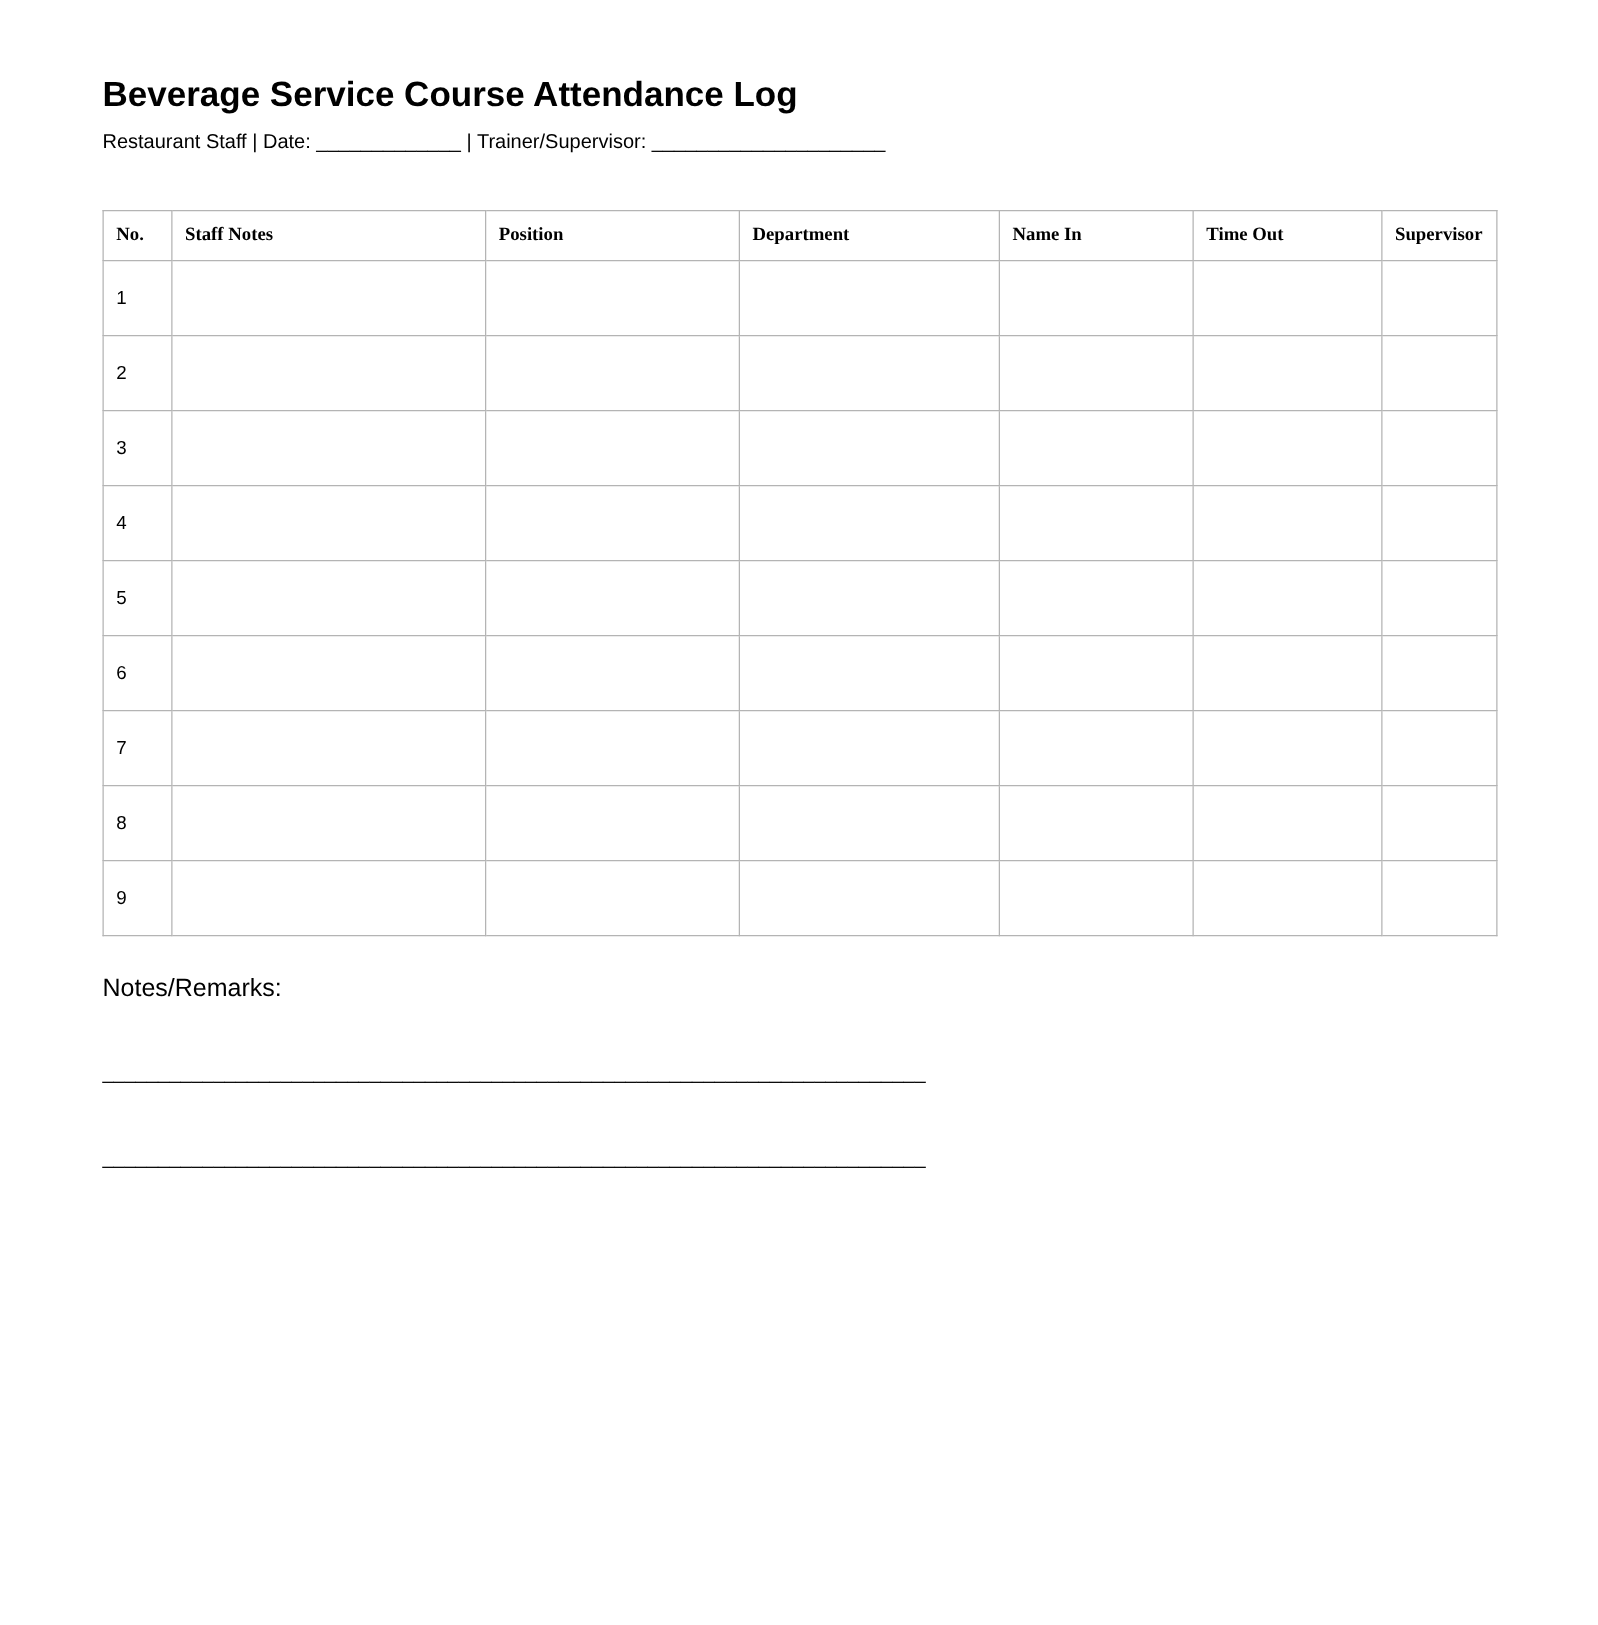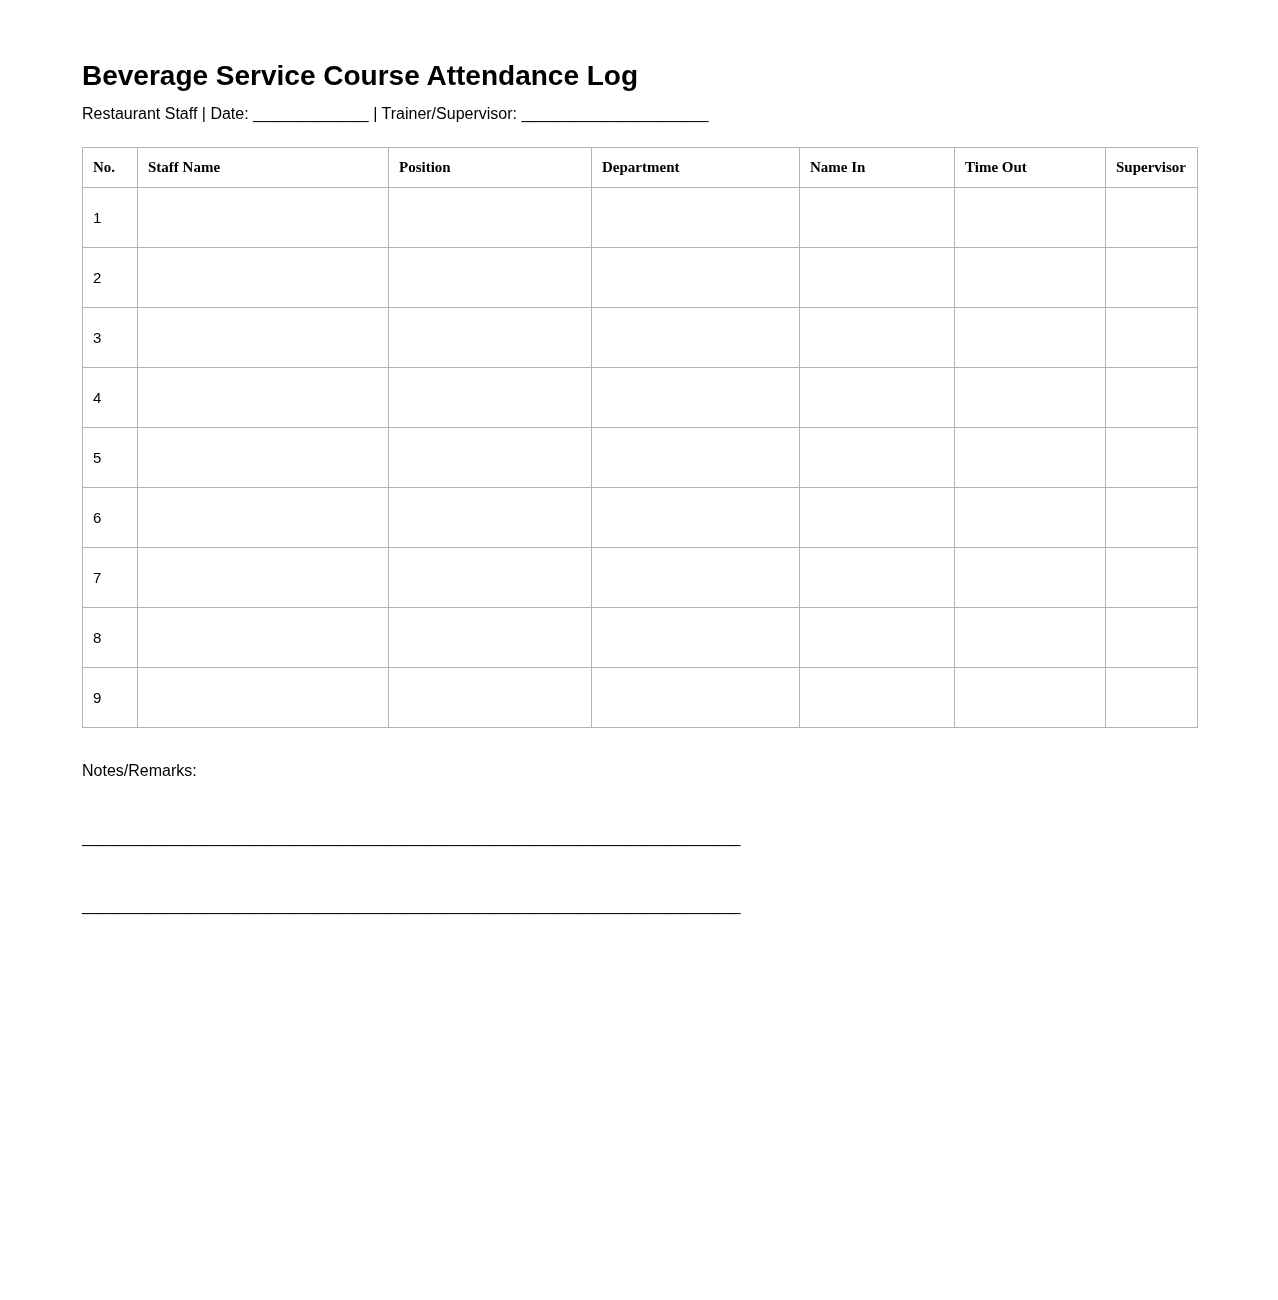--- a/index.html
+++ b/index.html
@@ -26,7 +26,7 @@
   .subtitle {
     font-size: 16px;
     line-height: 19px;
-    margin: 0 0 24px 0;
+    margin: 0 0 45px 0;
     white-space: nowrap;
   }
   table.att-table {

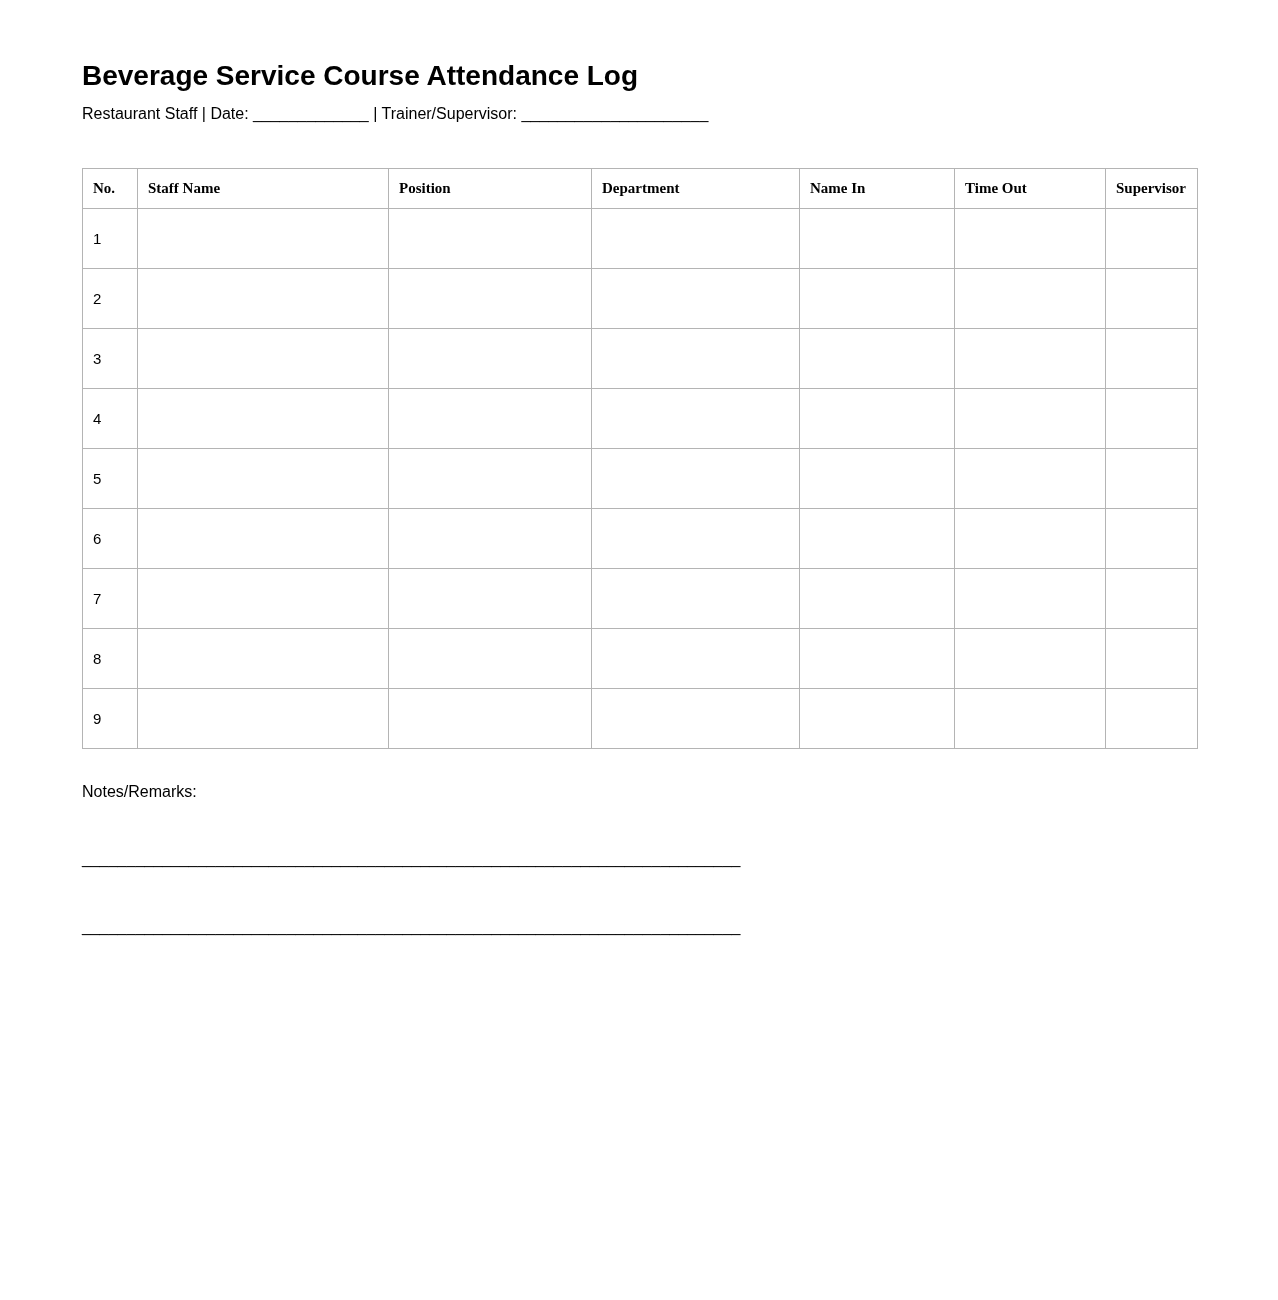--- a/index.html
+++ b/index.html
@@ -90,7 +90,7 @@
     <thead>
       <tr>
         <th>No.</th>
-        <th>Staff Name</th>
+        <th>Staff Notes</th>
         <th>Position</th>
         <th>Department</th>
         <th>Name In</th>

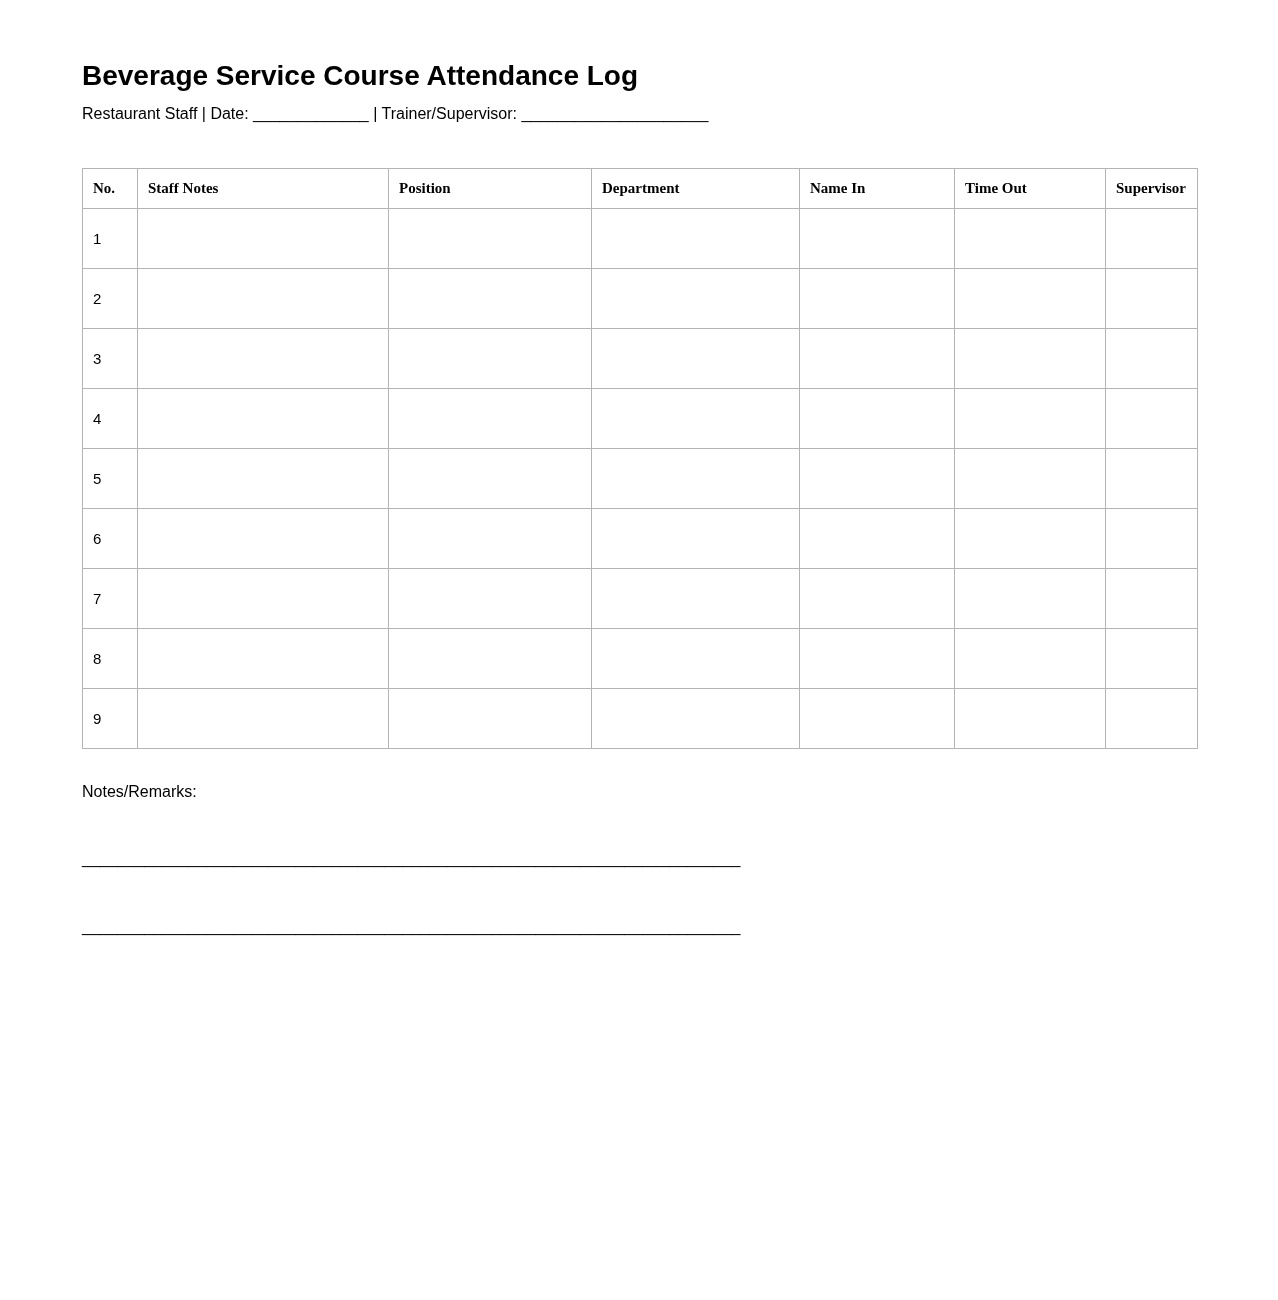--- a/index.html
+++ b/index.html
@@ -56,7 +56,7 @@
     margin-top: 33px;
   }
   .notes-label {
-    font-size: 16px;
+    font-size: 20px;
     line-height: 19px;
     margin: 0 0 9px 0;
   }

